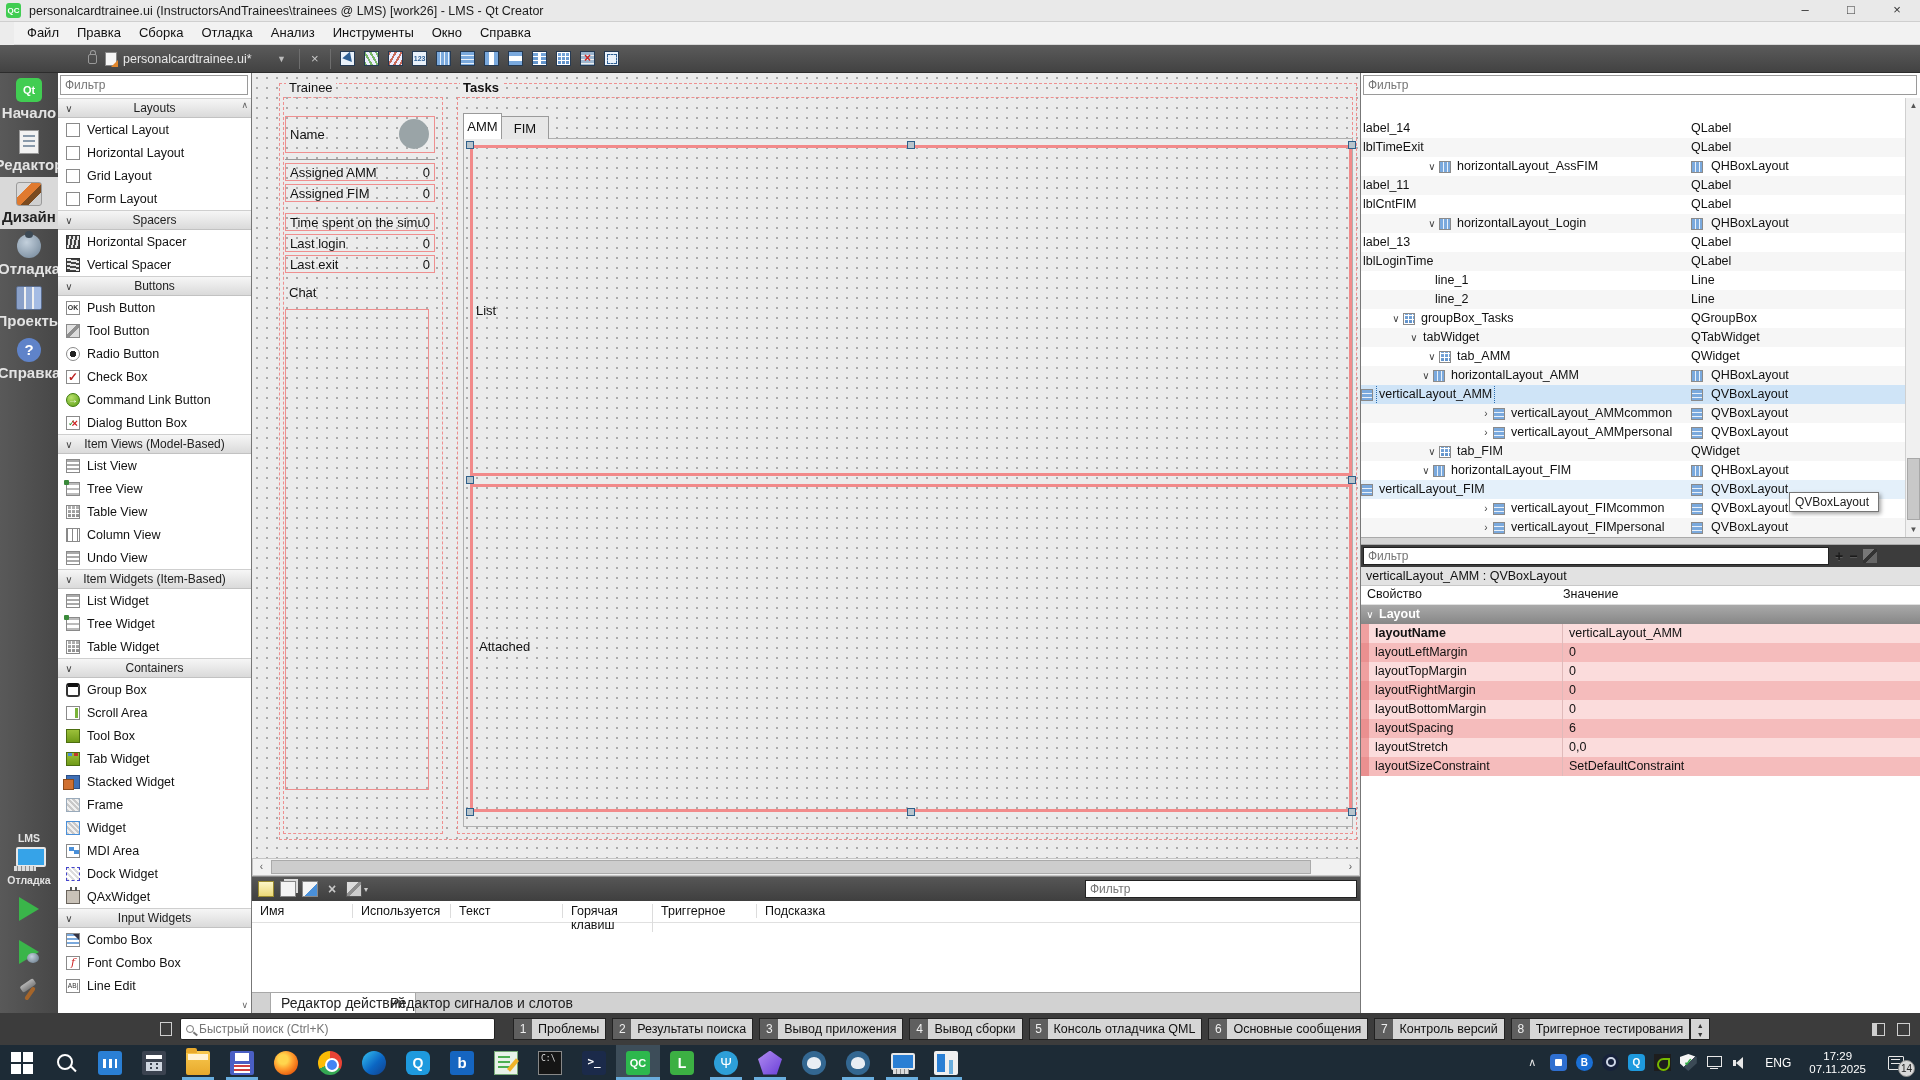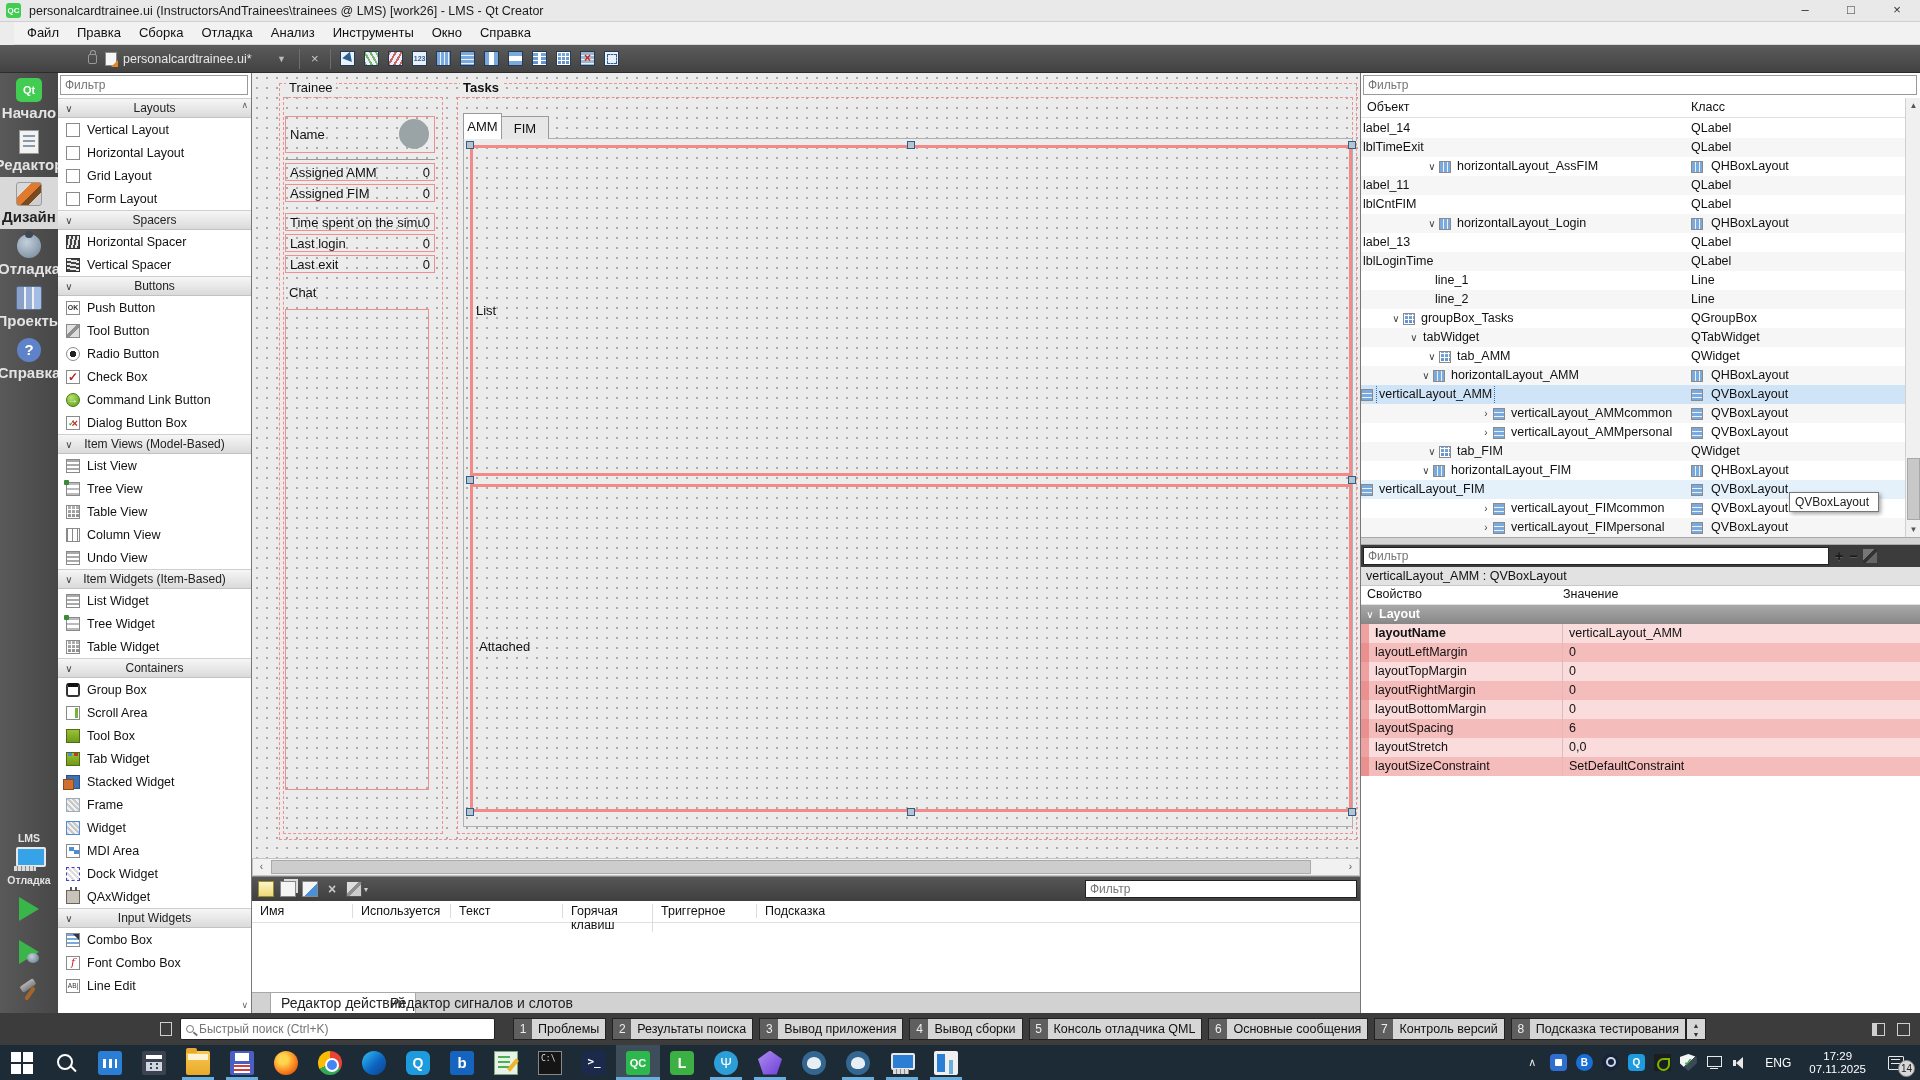--- a/index.html
+++ b/index.html
@@ -729,10 +729,6 @@
 
 <div id="rightpanel">
   <input id="oi-filter" placeholder="Фильтр" style="">
-  <div id="oi-header">
-    <span style="left:6px;">Объект</span>
-    <span style="left:330px;">Класс</span>
-  </div>
   <div id="oi-rows">
 
       <div class="oi-row">

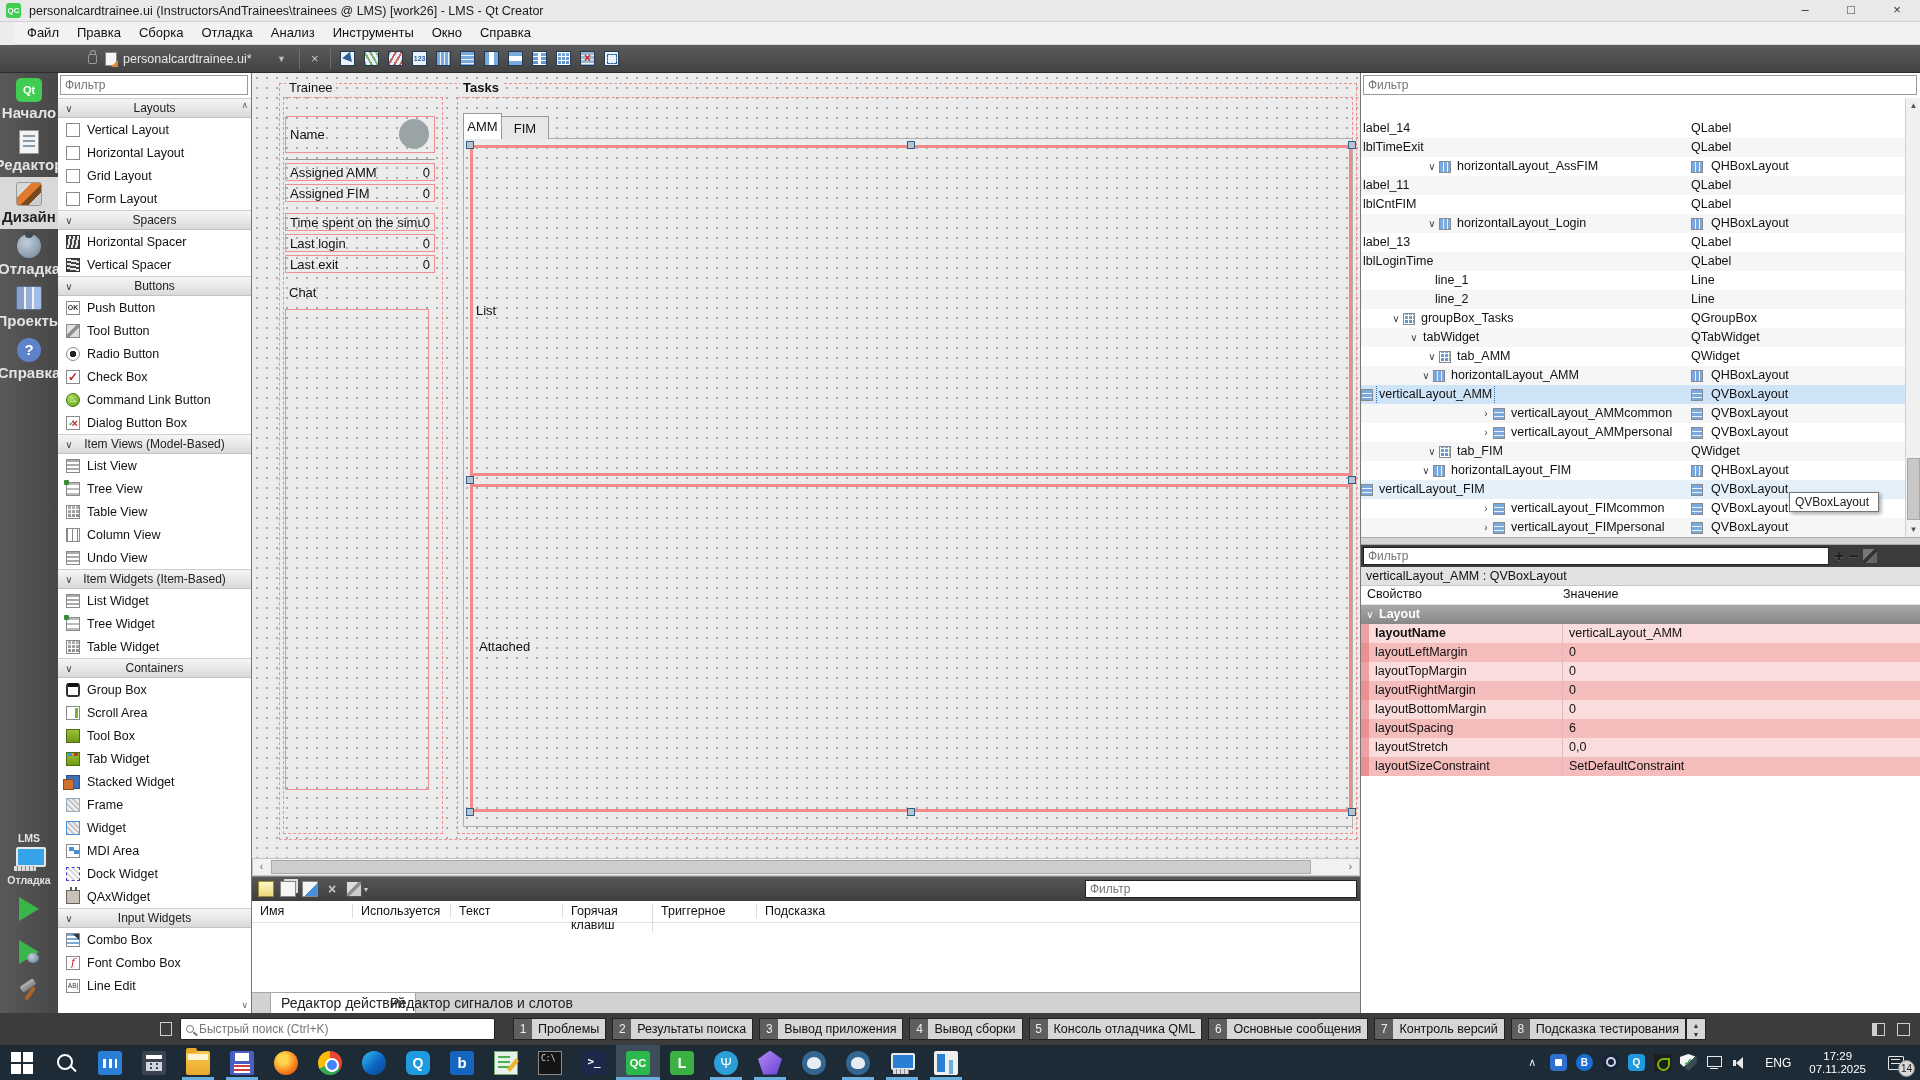--- a/index.html
+++ b/index.html
@@ -1107,7 +1107,7 @@
 
       <span class="pane-btn">
         <span class="pane-num">8</span>
-        <span class="pane-label">Подсказка тестирования</span>
+        <span class="pane-label">Триггерное тестирования</span>
       </span>
 
   </div>

